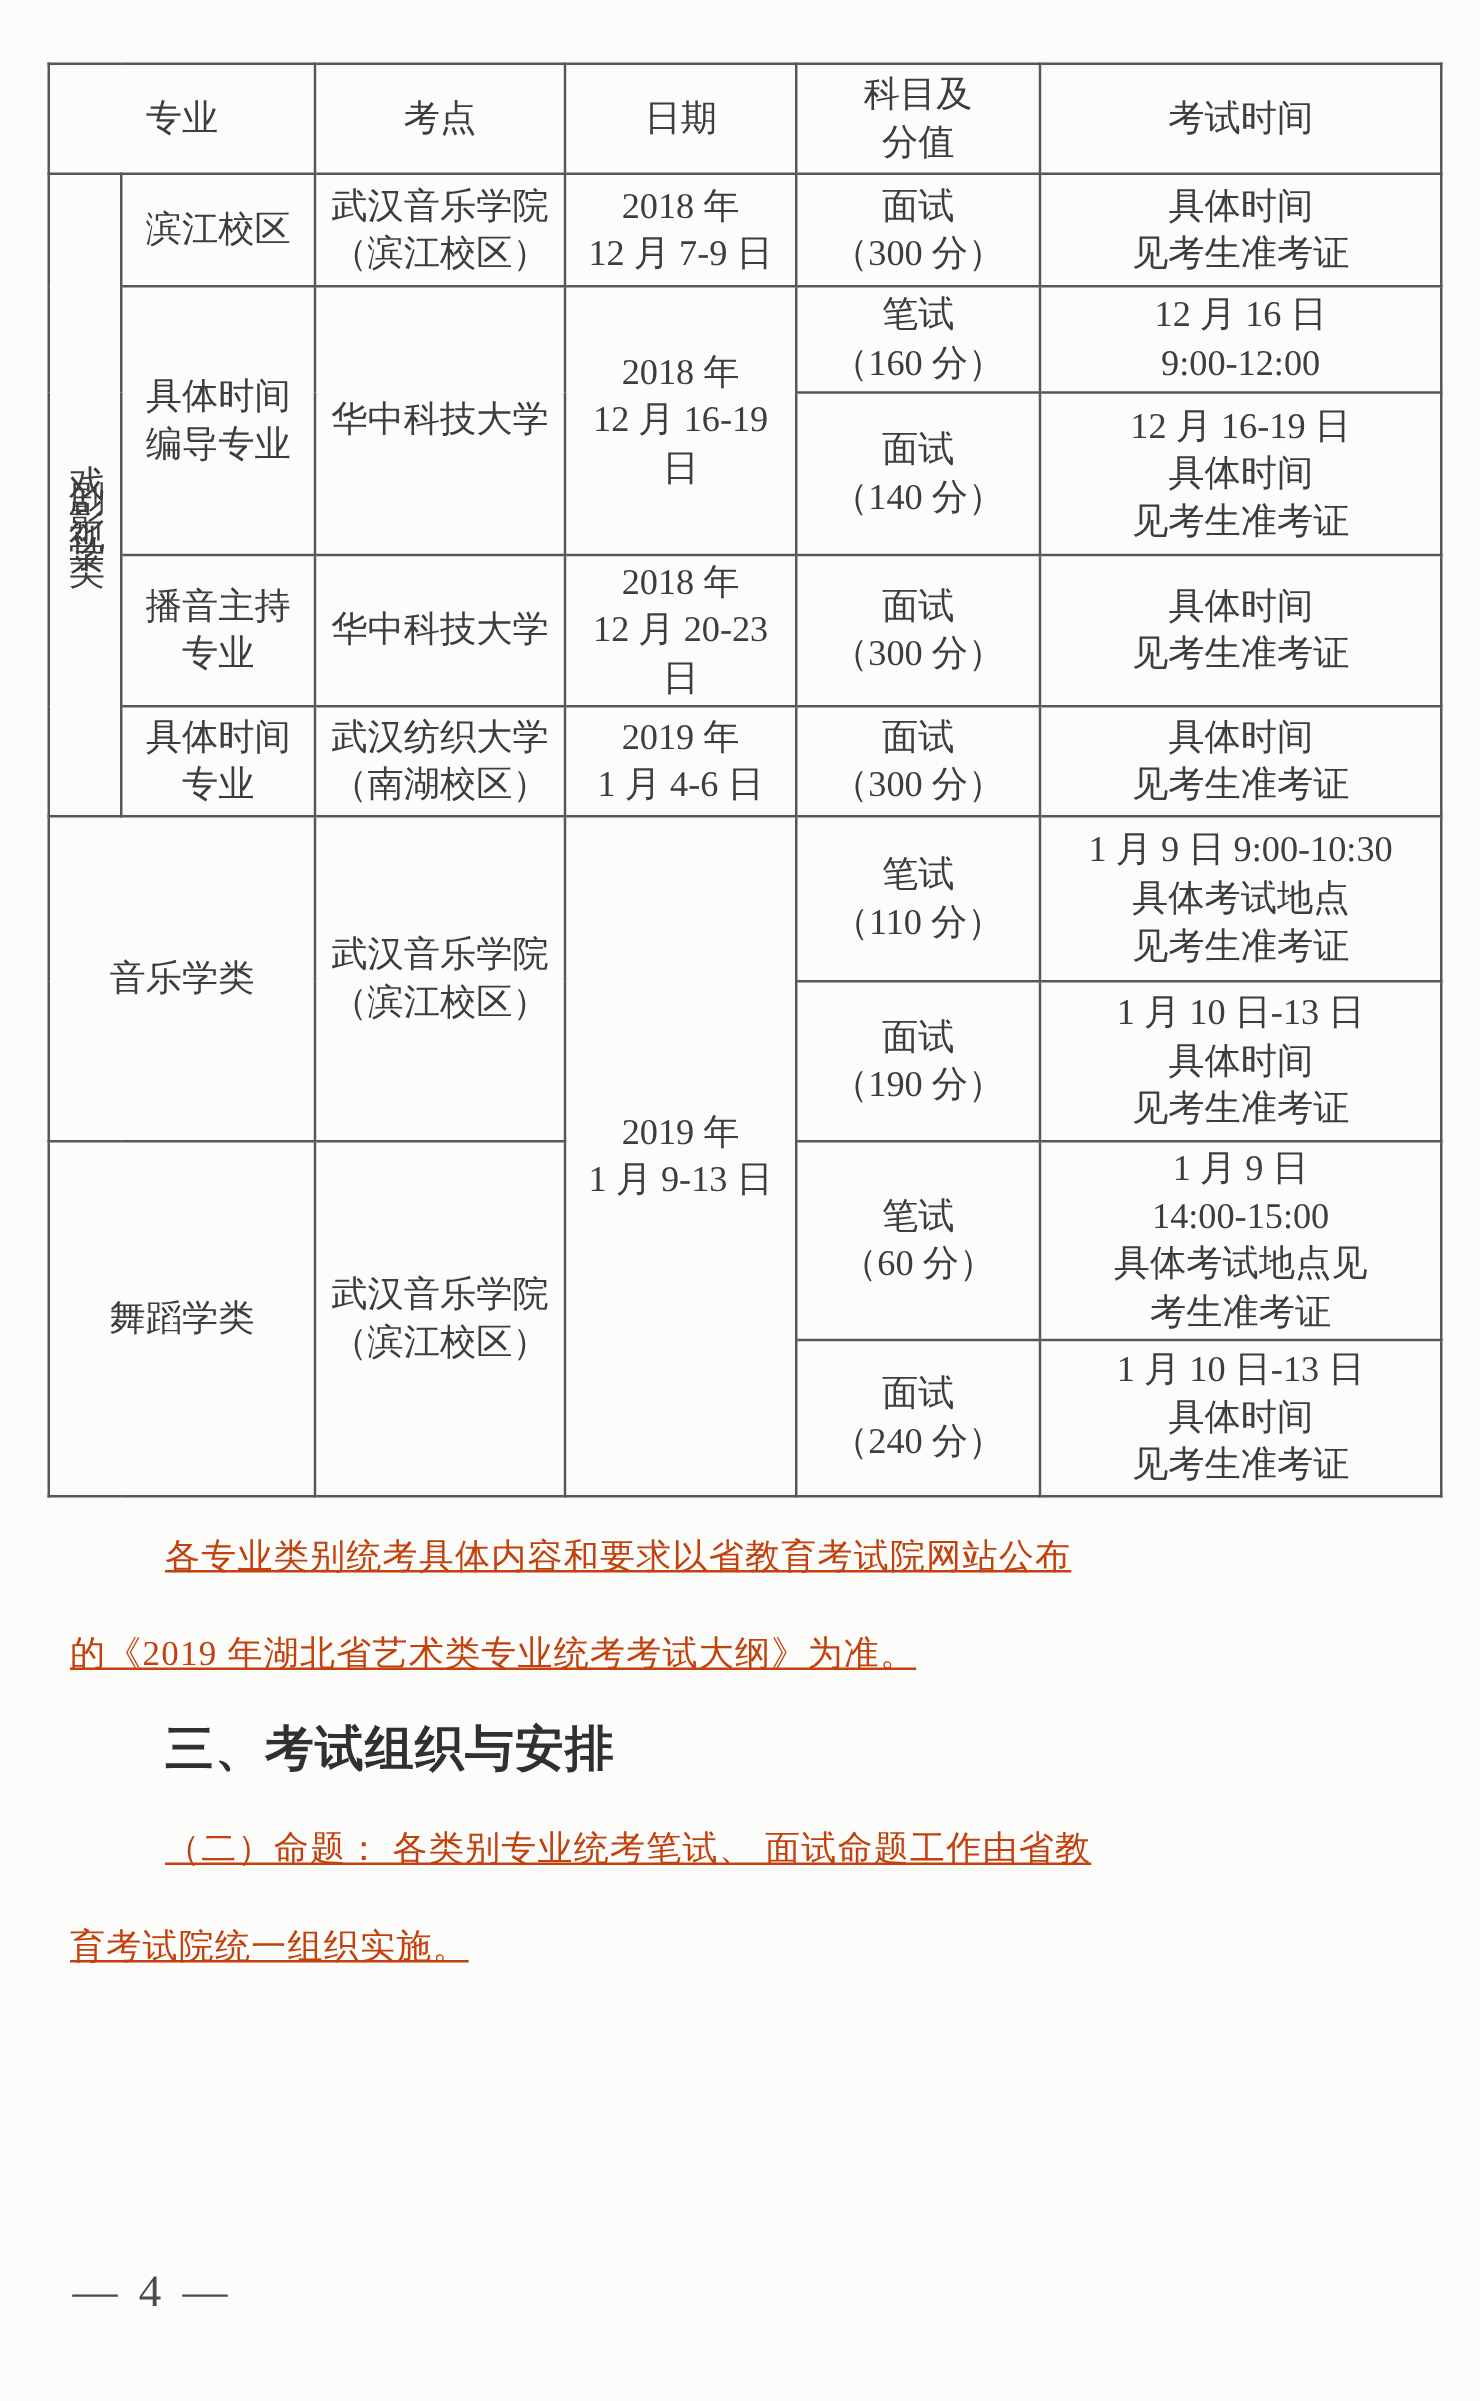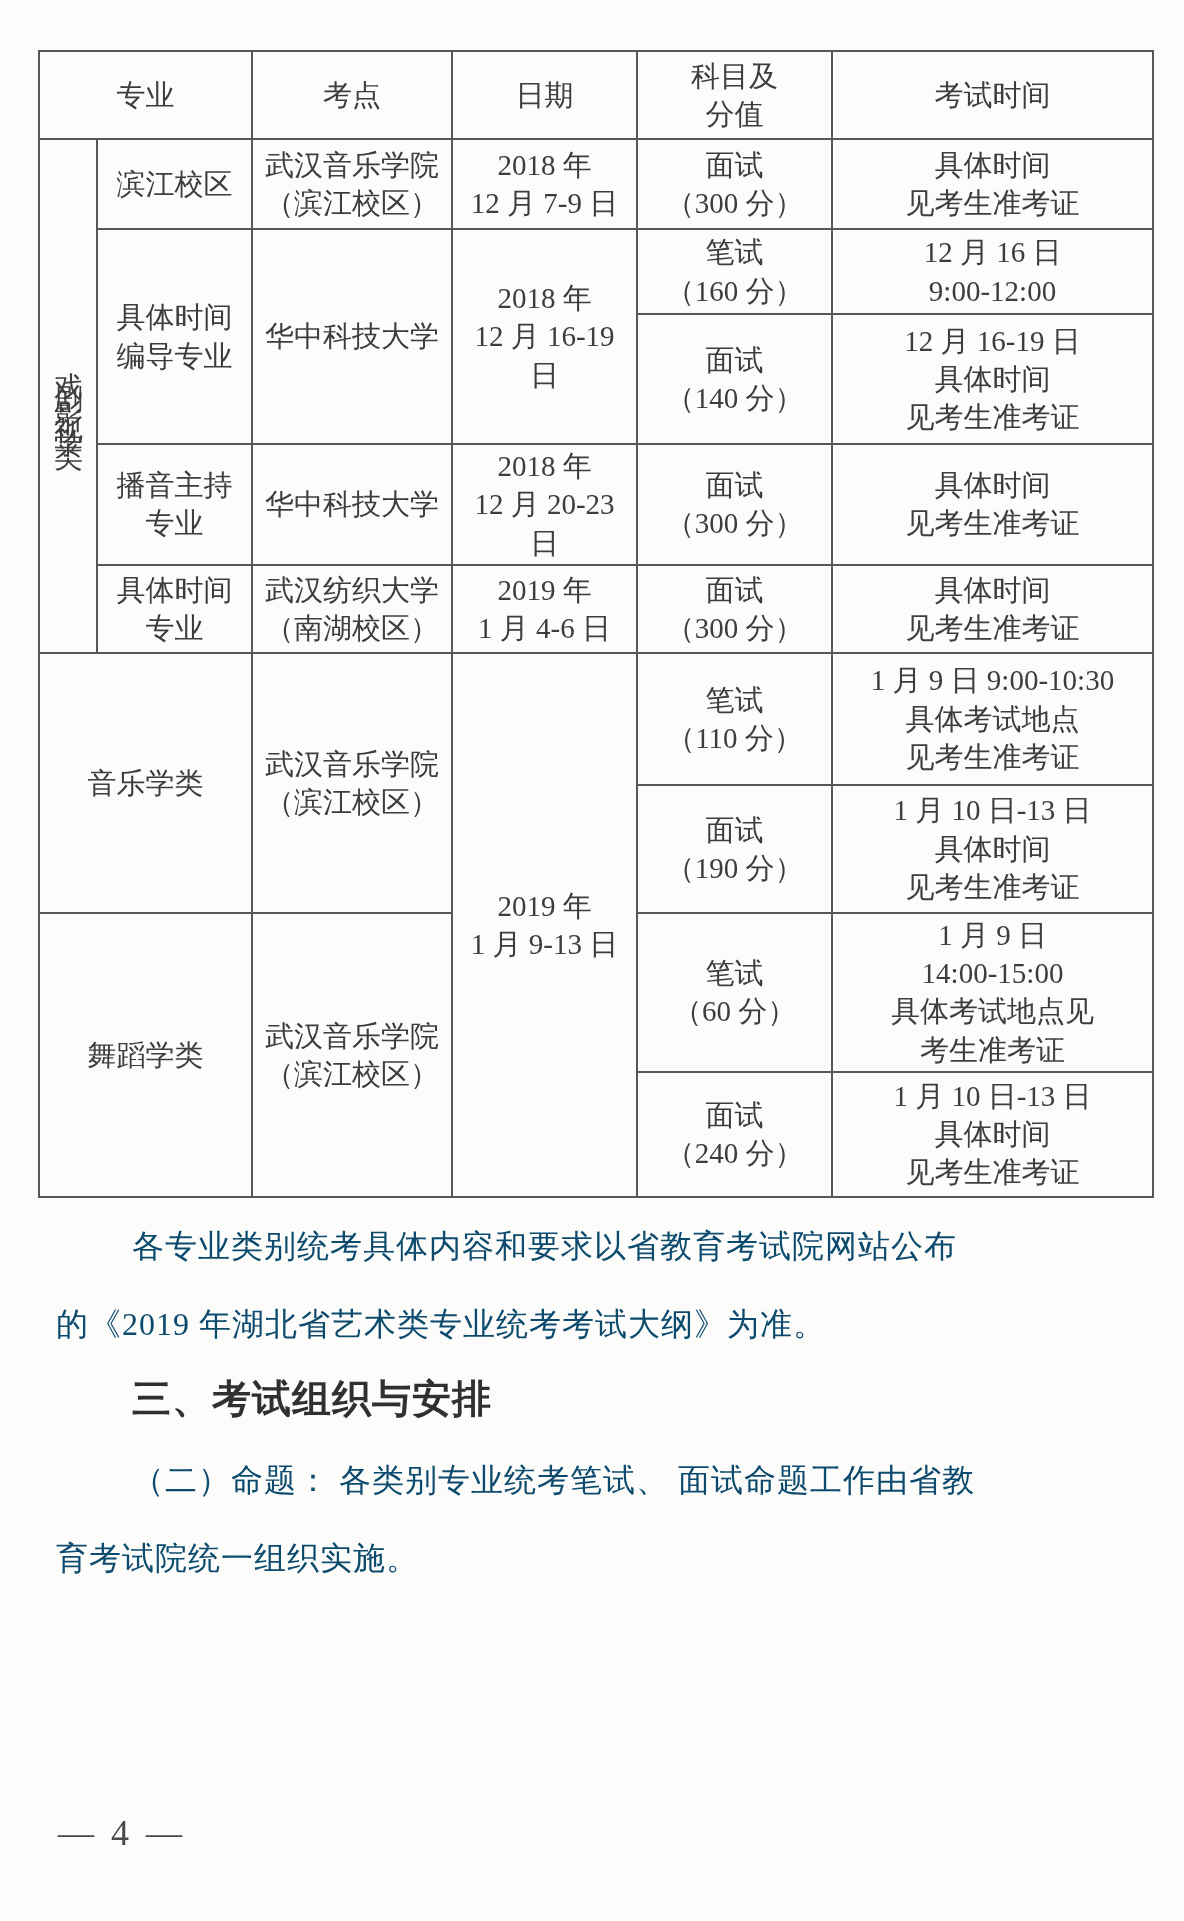--- a/index.html
+++ b/index.html
@@ -42,12 +42,13 @@
   .content{margin-top:9px;}
   .bodytext{
     margin:0 10px 0 56px;
-    font-size:32px;
+    font-size:28px;
     line-height:78px;
     letter-spacing:1px;
     text-indent:76px;
     white-space:pre-line;
-    color:#0c4a6e;
+    color:#c2410c;
+    text-decoration:underline;
   }
   .heading{
     margin:0 10px 0 56px;

